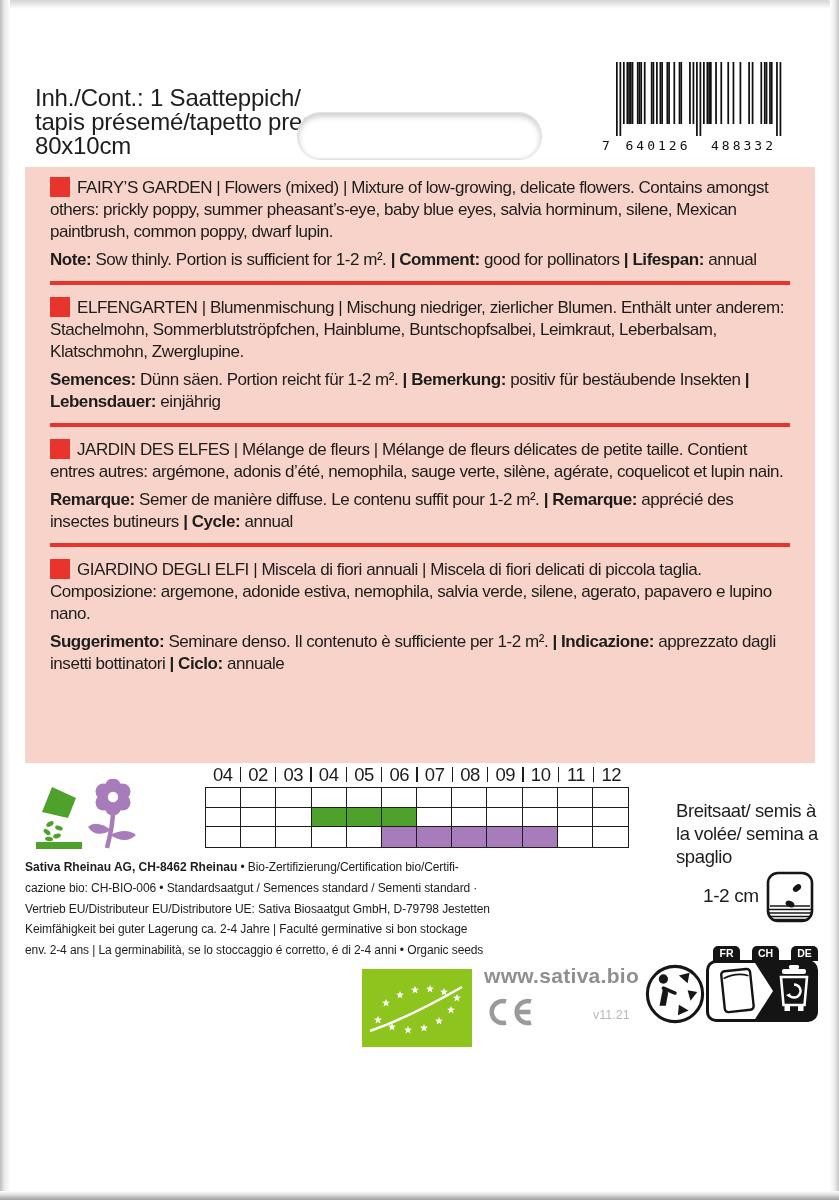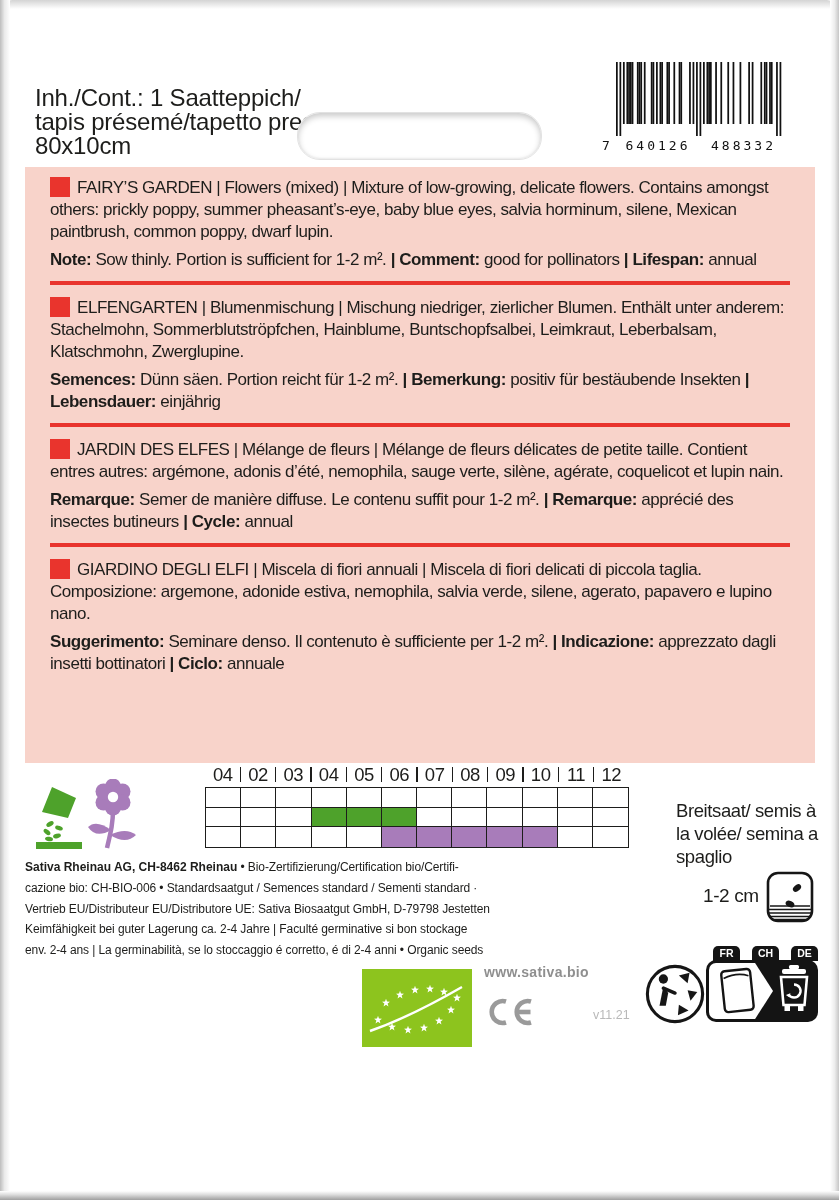--- a/index.html
+++ b/index.html
@@ -64,7 +64,7 @@
   .company b{letter-spacing:0;}
 
   .eu-logo{position:absolute;left:362px;top:969px;}
-  .website{position:absolute;left:484px;top:964px;font-size:14px;font-weight:bold;color:var(--logo-gray,#8f8f8f);letter-spacing:0.3px;}
+  .website{position:absolute;left:484px;top:964px;font-size:21px;font-weight:bold;color:var(--logo-gray,#8f8f8f);letter-spacing:0.3px;}
   .ce-mark{position:absolute;left:484px;top:997px;}
   .version{position:absolute;left:593px;top:1008px;font-size:12.5px;color:var(--version-gray,#b9b9b9);}
 

